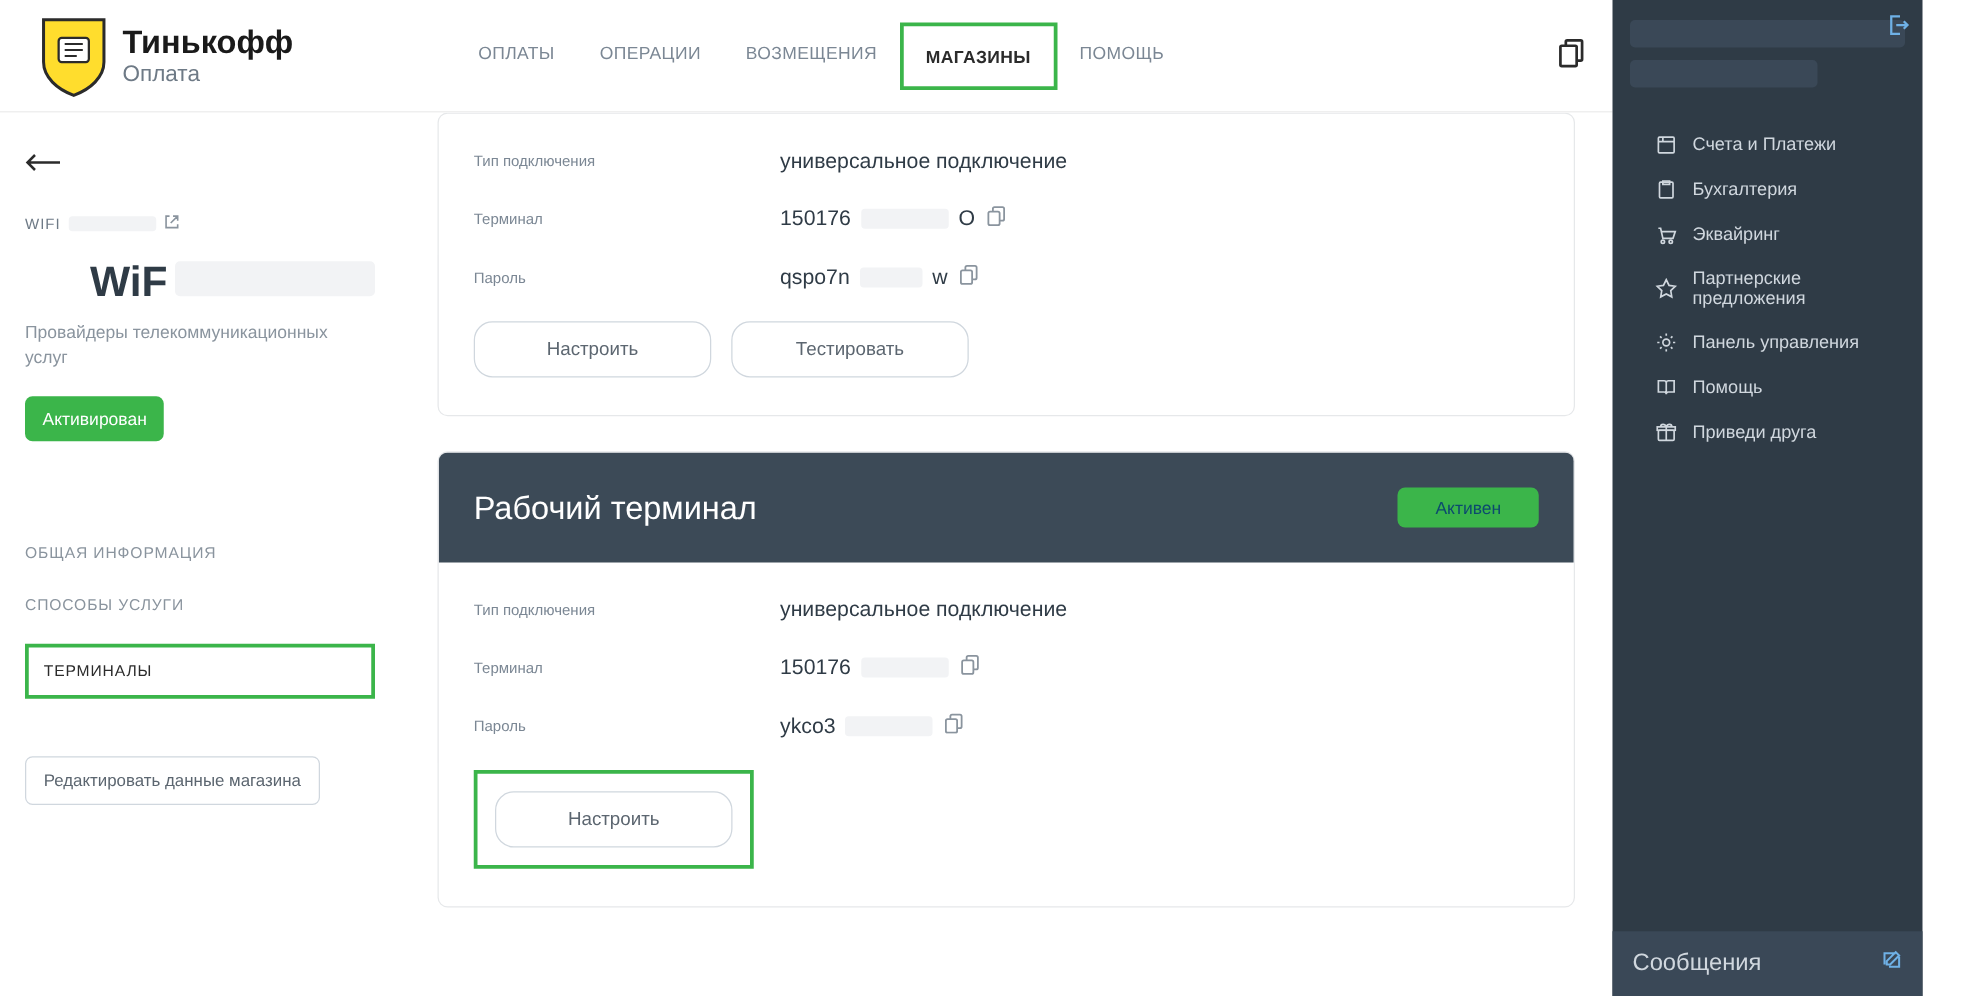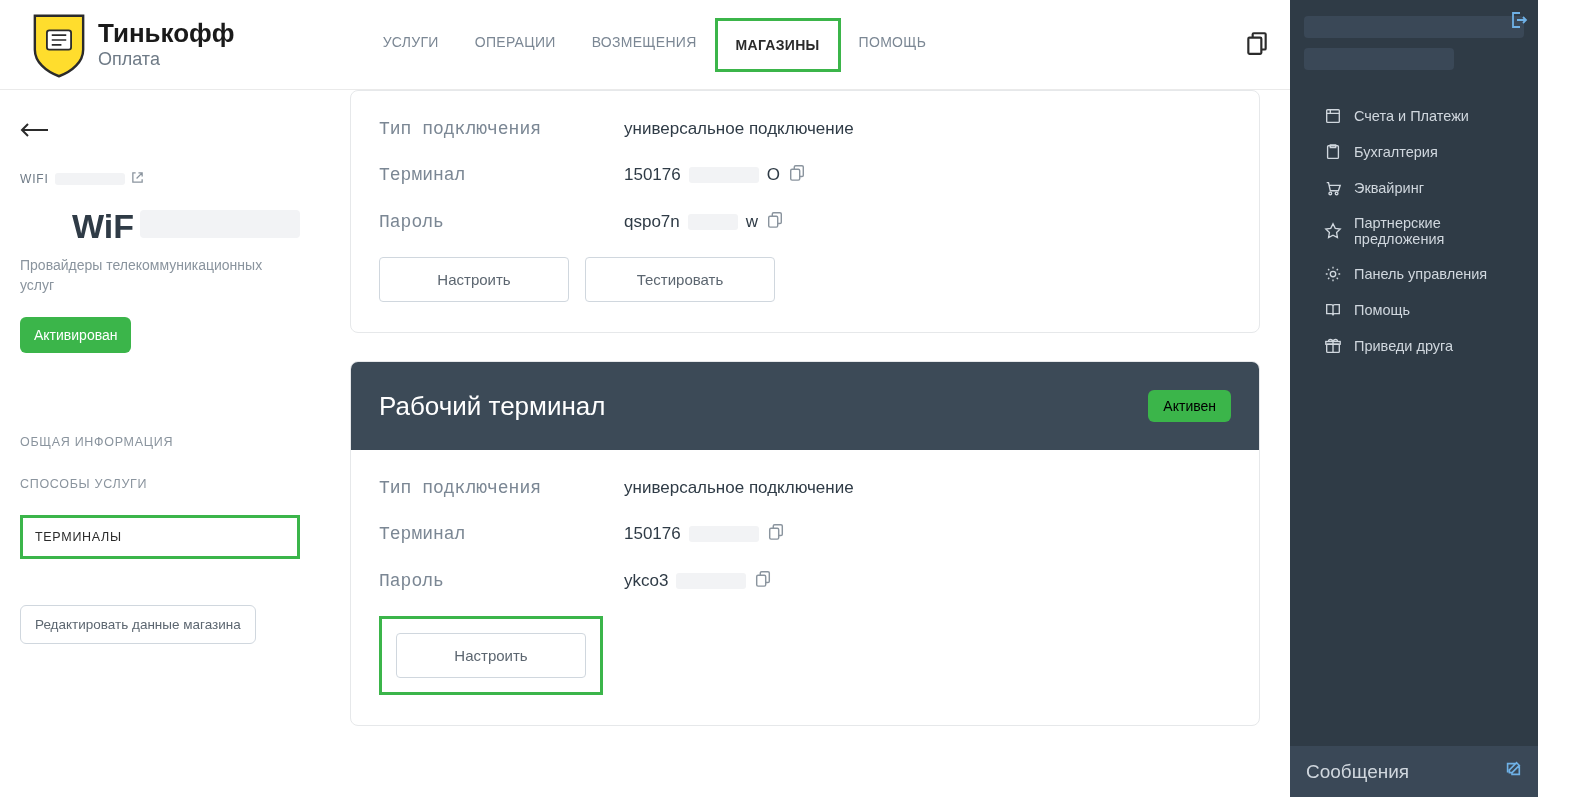--- a/index.html
+++ b/index.html
@@ -78,7 +78,7 @@
         </div>
       </div>
       <nav class="topnav">
-        <a href="#">УСЛУГИ</a>
+        <a href="#">ОПЛАТЫ</a>
         <a href="#">ОПЕРАЦИИ</a>
         <a href="#">ВОЗМЕЩЕНИЯ</a>
         <a href="#" class="active">МАГАЗИНЫ</a>

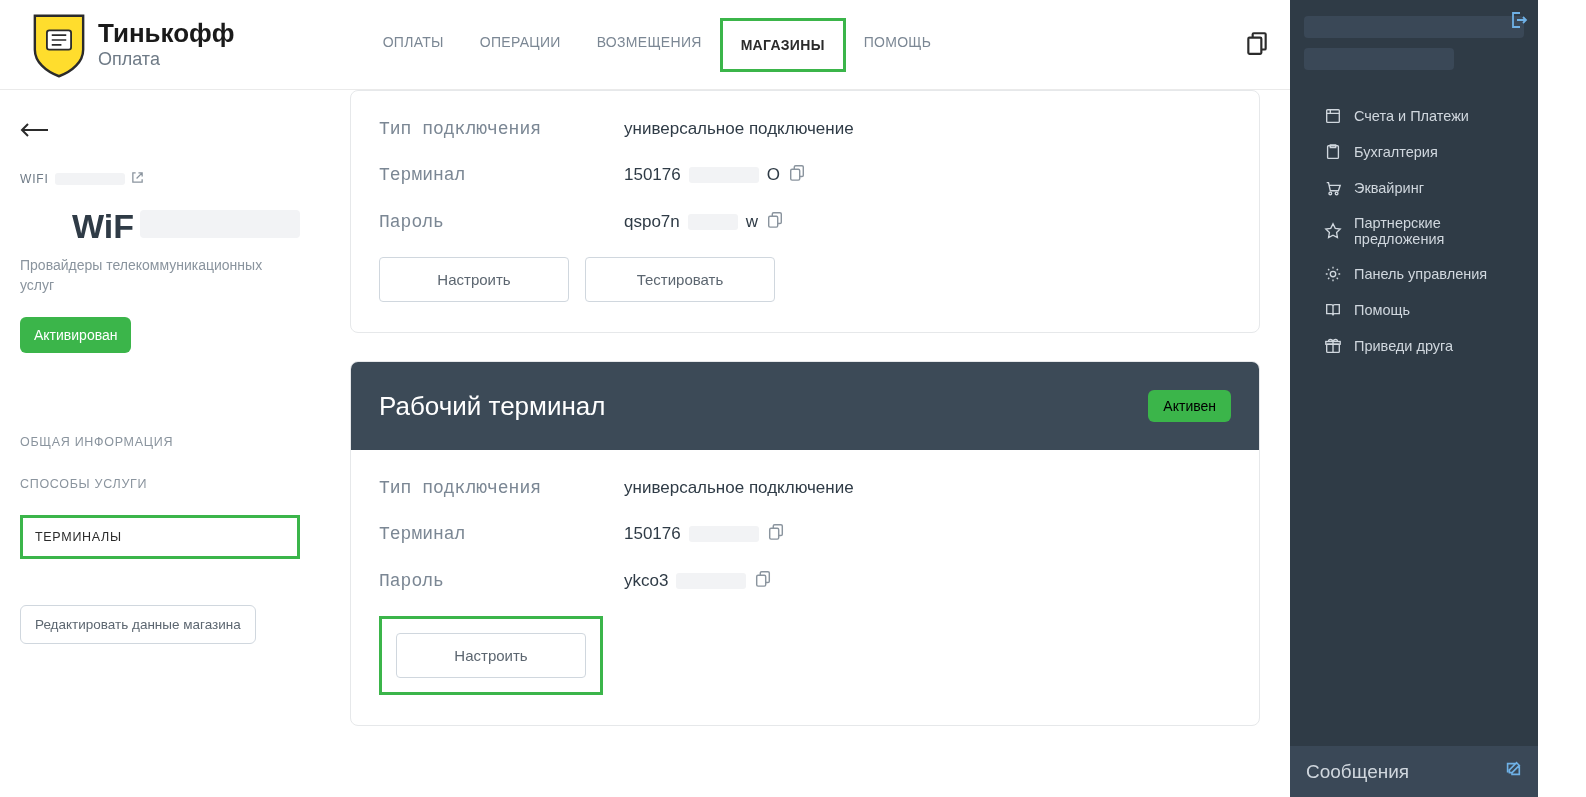--- a/index.html
+++ b/index.html
@@ -38,7 +38,7 @@
   .badge-active { background: #3bb54a; color: #000000; font-size: 14px; padding: 8px 15px; border-radius: 6px; }
   .card-body { padding: 28px 28px 30px 28px; }
   .row { display: flex; align-items: center; margin-bottom: 24px; }
-  .row .label { flex: 0 0 245px; color: #7b8794; font-size: 18px; font-family: Liberation Mono, monospace; }
+  .row .label { flex: 0 0 245px; color: #7b8794; font-size: 12px; }
   .row .value { color: #2f3b46; font-size: 17px; display: flex; align-items: center; gap: 8px; }
   .value .mask { display: inline-block; height: 16px; background: #f2f3f5; border-radius: 3px; width: 70px; }
   .copy-icon svg { width: 18px; height: 18px; }

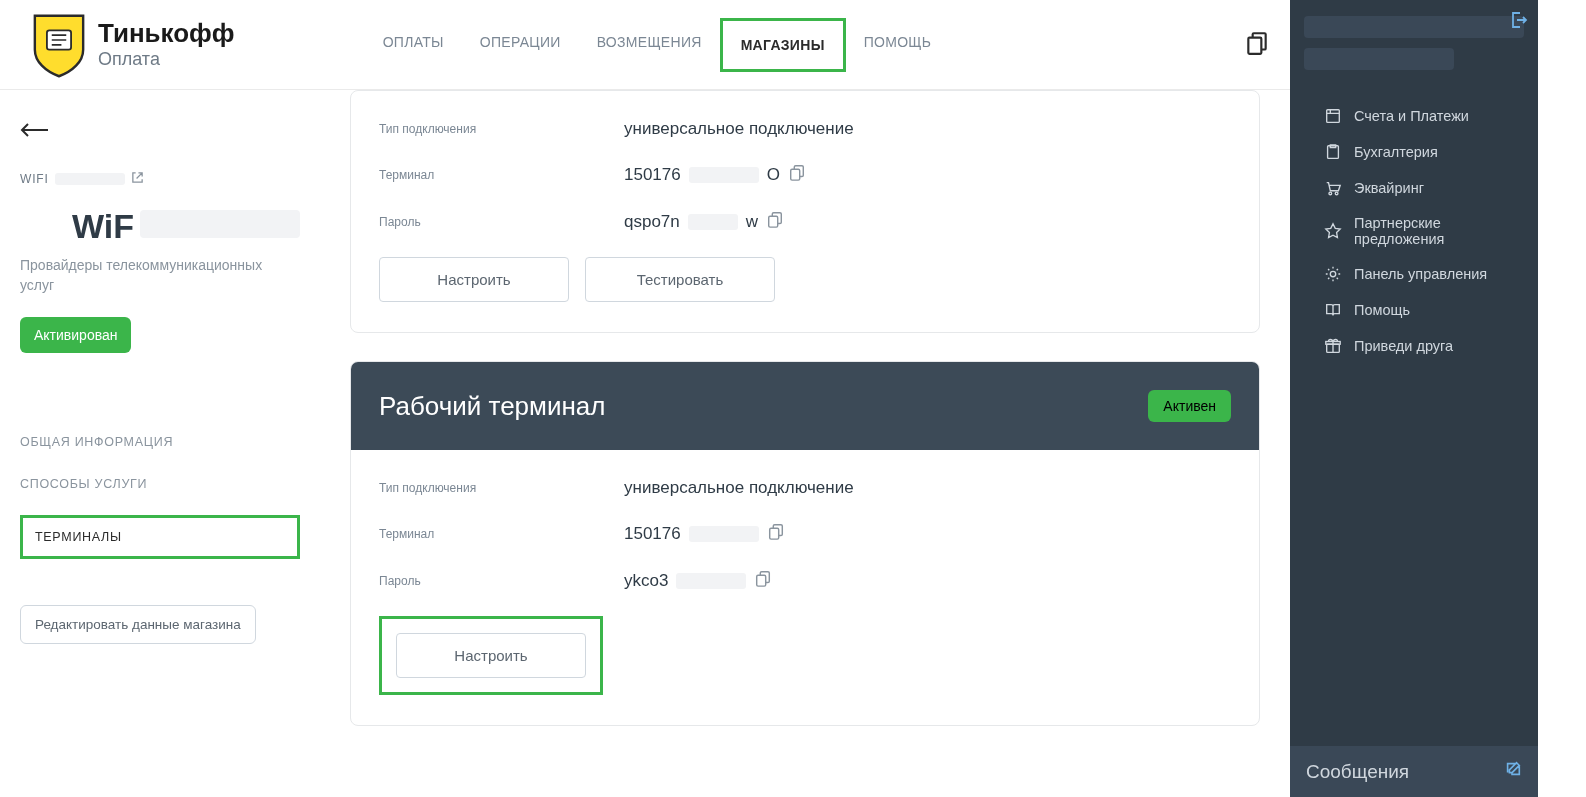--- a/index.html
+++ b/index.html
@@ -42,7 +42,7 @@
   .row .value { color: #2f3b46; font-size: 17px; display: flex; align-items: center; gap: 8px; }
   .value .mask { display: inline-block; height: 16px; background: #f2f3f5; border-radius: 3px; width: 70px; }
   .copy-icon svg { width: 18px; height: 18px; }
-  .btn-outline { background: #fff; border: 1px solid #d0d7de; color: #5c6670; font-size: 15px; padding: 13px 0; width: 190px; border-radius: 4px; cursor: pointer; }
+  .btn-outline { background: #fff; border: 1px solid #d0d7de; color: #5c6670; font-size: 15px; padding: 13px 0; width: 190px; border-radius: 15px; cursor: pointer; }
   .btn-row { display: flex; gap: 16px; margin-top: 6px; }
   .highlight-wrap { display: inline-block; border: 3px solid #3bb54a; padding: 14px 14px; }
 

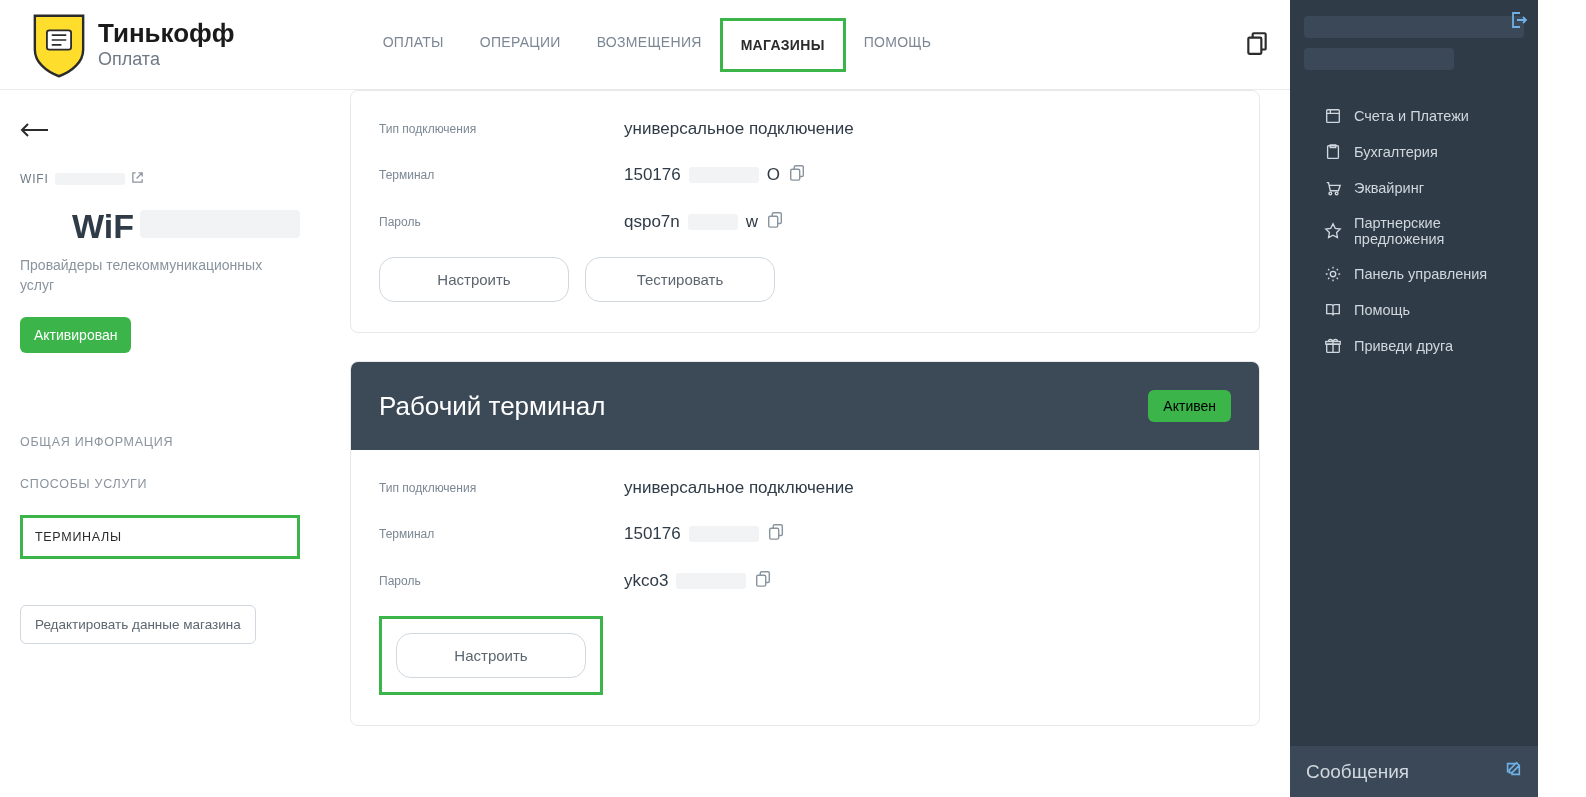--- a/index.html
+++ b/index.html
@@ -35,7 +35,7 @@
   .card { border: 1px solid #e6e8ea; border-radius: 8px; overflow: hidden; margin-bottom: 28px; }
   .card-header-dark { background: #3c4a57; color: #fff; display: flex; align-items: center; justify-content: space-between; padding: 28px 28px; }
   .card-header-dark h2 { font-size: 26px; font-weight: 400; }
-  .badge-active { background: #3bb54a; color: #000000; font-size: 14px; padding: 8px 15px; border-radius: 6px; }
+  .badge-active { background: #3bb54a; color: #0c4a6e; font-size: 14px; padding: 8px 30px; border-radius: 6px; }
   .card-body { padding: 28px 28px 30px 28px; }
   .row { display: flex; align-items: center; margin-bottom: 24px; }
   .row .label { flex: 0 0 245px; color: #7b8794; font-size: 12px; }

